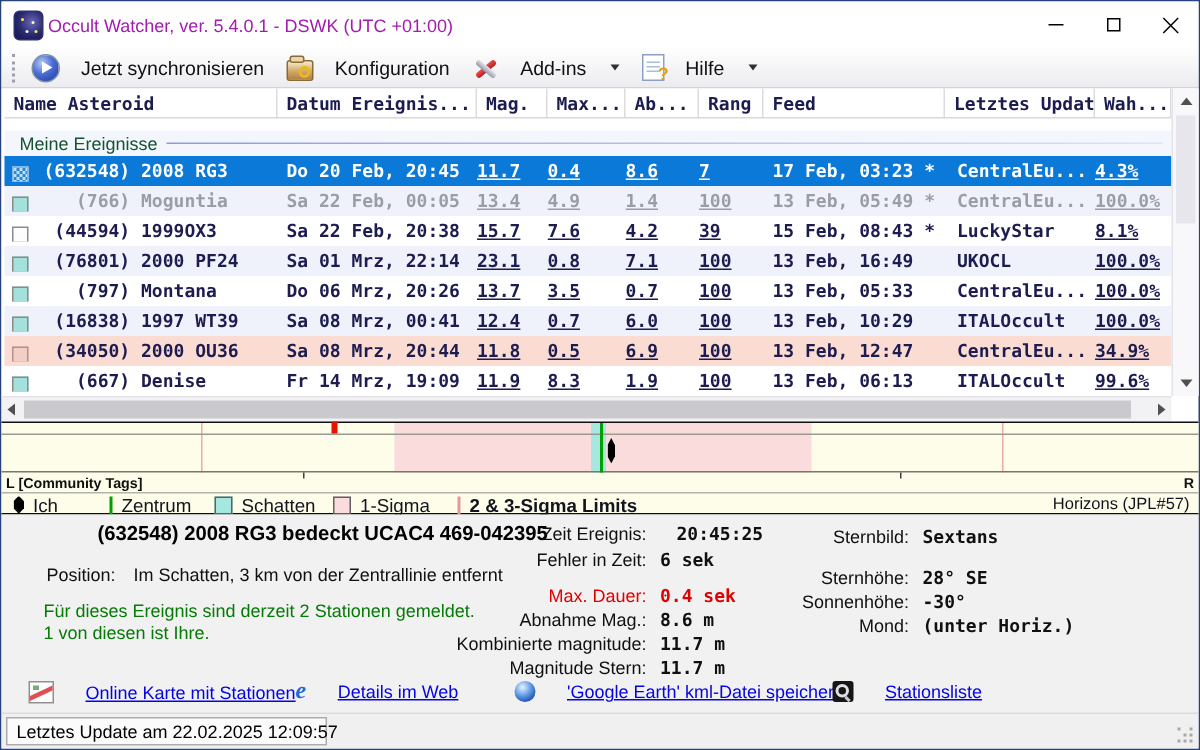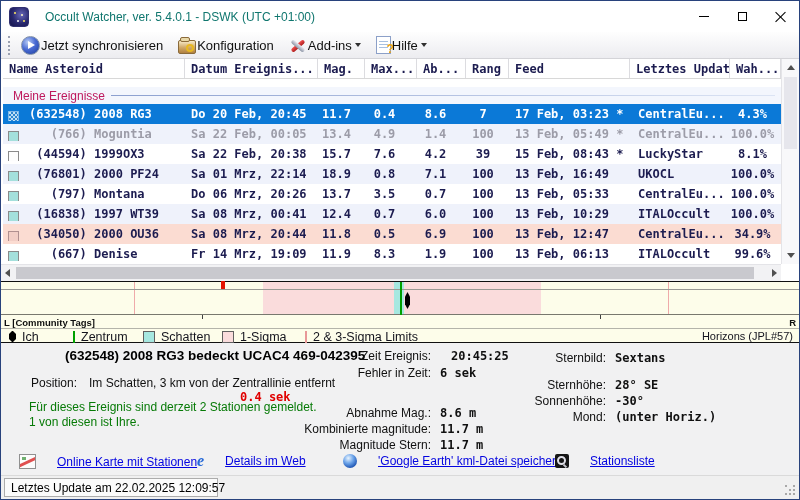--- a/index.html
+++ b/index.html
@@ -12,7 +12,7 @@
     background:radial-gradient(circle at 62% 38%,#6868B8 0%,#28286E 55%,#14144A 100%);position:relative;flex:none;}
   .icon-app::after{content:'';position:absolute;left:4px;top:4px;width:2px;height:2px;border-radius:50%;background:#FFE860;
     box-shadow:7px 2px 0 #FFF8C0,3px 8px 0 #F8F8F8,9px 8px 0 #FFE860;}
-  .title-text{margin-left:16px;font-size:12px;color:#0f766e;white-space:nowrap;}
+  .title-text{margin-left:3px;font-size:12px;color:#a21caf;white-space:nowrap;}
   .controls{margin-left:auto;display:flex;height:100%;}
   .ctrl{width:38px;height:100%;display:flex;align-items:center;justify-content:center;}
   .glyph-min{width:10px;height:1px;background:#000;}

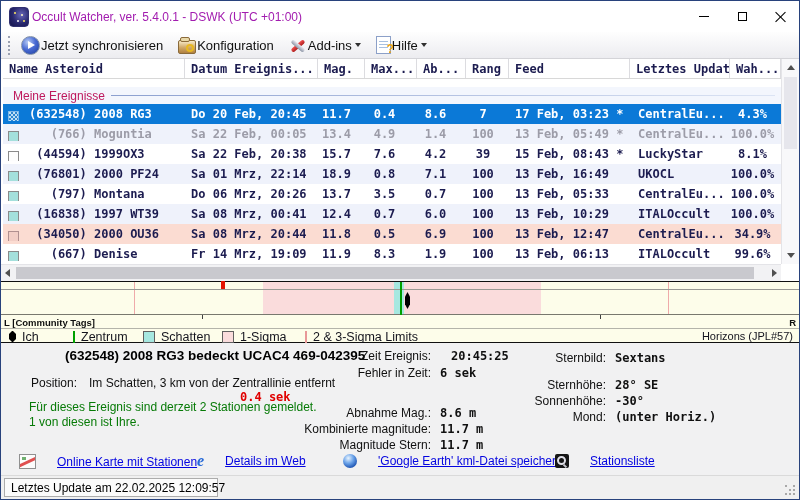--- a/index.html
+++ b/index.html
@@ -26,7 +26,7 @@
   .toolbar{position:absolute;top:31px;left:0;right:0;height:27px;background:linear-gradient(#fefefe,#ececf0);
     border-bottom:1px solid #d4d4d8;display:flex;align-items:center;padding-left:7px;box-sizing:border-box;}
   .grip{width:2px;height:19px;border-left:2px dotted #9aa0b0;margin-right:9px;}
-  .tbtn{display:flex;align-items:center;gap:1px;font-size:13px;color:#101010;margin-right:15px;cursor:default;}
+  .tbtn{display:flex;align-items:center;gap:14px;font-size:13px;color:#101010;margin-right:15px;cursor:default;}
   .drop{width:0;height:0;border-left:3.5px solid transparent;border-right:3.5px solid transparent;border-top:4px solid #303030;margin-left:2px;}
   .icon-sync{width:17px;height:17px;border-radius:50%;border:1px solid #8090a8;position:relative;flex:none;
     background:radial-gradient(circle at 35% 30%,#b8ccf4,#4a6cd4 45%,#1a3a9a);}

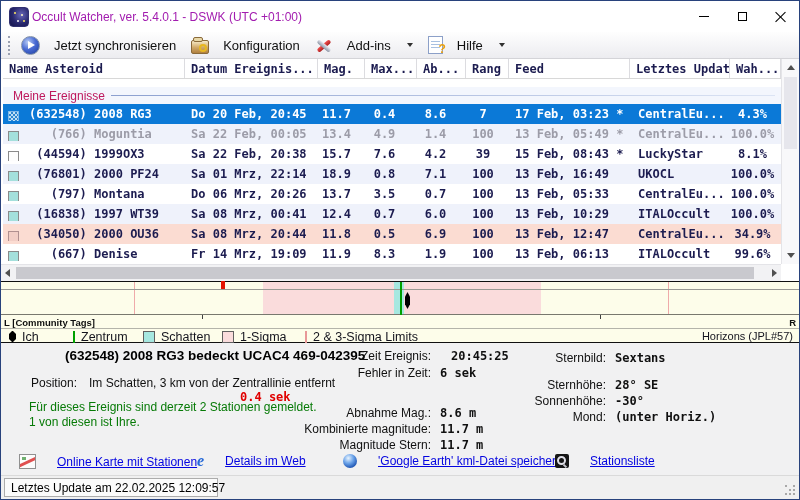--- a/index.html
+++ b/index.html
@@ -46,7 +46,7 @@
   .grid9{display:grid;grid-template-columns:182px 133px 47px 52px 49px 43px 121px 100px 1fr;}
   .thead{position:absolute;top:0;left:2px;width:778px;height:20px;font:bold 12px "DejaVu Sans Mono",monospace;color:#1C1C50;border-bottom:1px solid #D8D8D8;box-sizing:border-box;}
   .th{border-right:1px solid #DCDCE0;display:flex;align-items:center;padding-left:6px;white-space:pre;overflow:hidden;}
-  .group{position:absolute;top:28px;left:2px;width:778px;height:17px;background:#F3F6FD;display:flex;align-items:center;font-size:12px;color:#be185d;}
+  .group{position:absolute;top:28px;left:2px;width:778px;height:17px;background:#F3F6FD;display:flex;align-items:center;font-size:12px;color:#14532d;}
   .group .lbl{margin-left:10px;white-space:nowrap;}
   .group::after{content:'';flex:1;height:1px;background:linear-gradient(to right,#8CA0D0,#DCE4F4);margin:0 6px 0 6px;}
   .tbody{position:absolute;top:45px;left:2px;width:778px;}

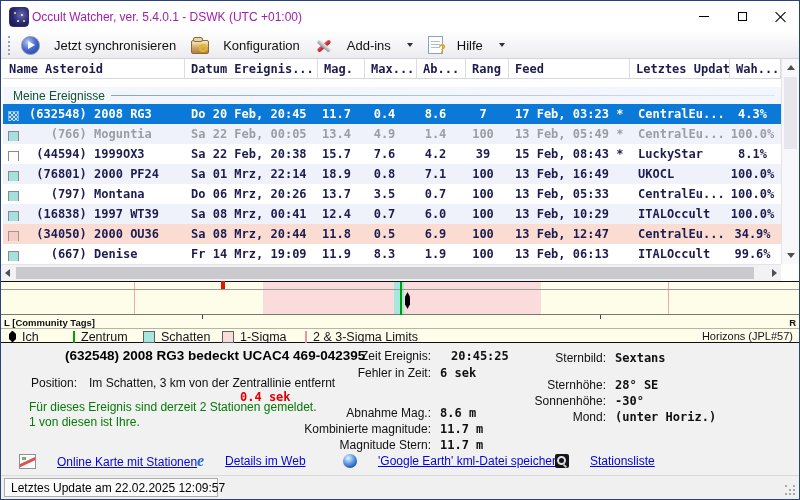--- a/index.html
+++ b/index.html
@@ -62,7 +62,7 @@
   .cb.pink{background:#F2CEC6;border-color:#B09090;}
   .cb.hatched{background-image:repeating-conic-gradient(#2E86D0 0% 25%,#BFE0F5 0% 50%);background-size:4px 4px;border-color:#7FB8E8;}
   .td.c1{padding-left:6px;}
-  .td.c2,.td.c3,.td.c4,.td.c5,.td.c8{text-align:center;}
+  .td.c2,.td.c3,.td.c4,.td.c5,.td.c8{text-align:left;text-decoration:underline;}
   .td.c2{padding-right:10px;}.td.c3{padding-right:13px;}.td.c4{padding-right:12px;}.td.c5{padding-right:9px;}
   .td.c6{padding-left:6px;}.td.c7{padding-left:8px;}.td.c8{padding-right:6px;}
 

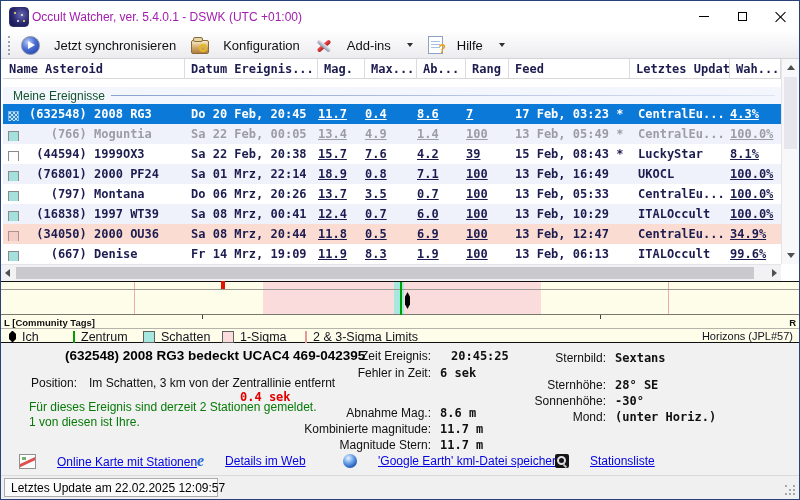--- a/index.html
+++ b/index.html
@@ -232,7 +232,7 @@
         <div class="tr grid9 alt">
           <div class="td c0"><span class="cb teal"></span><span class="nm"> (76801) 2000 PF24</span></div>
           <div class="td c1">Sa 01 Mrz, 22:14</div>
-          <div class="td c2">18.9</div>
+          <div class="td c2">23.1</div>
           <div class="td c3">0.8</div>
           <div class="td c4">7.1</div>
           <div class="td c5">100</div>

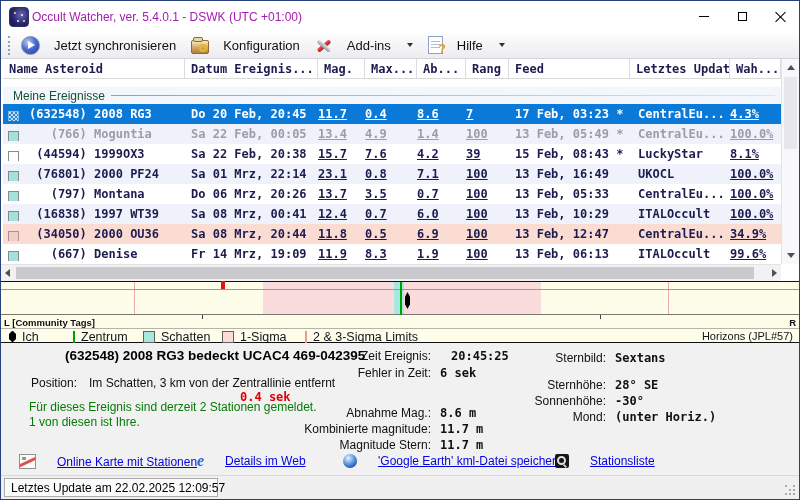--- a/index.html
+++ b/index.html
@@ -93,7 +93,7 @@
   .ctick{position:absolute;top:0;width:1px;height:4px;background:#404040;}
   .legend{position:absolute;top:46px;left:0;right:0;height:15px;font-size:12.5px;color:#14141E;border-top:1px solid #B4B4AA;}
   .li{position:absolute;top:0;display:flex;align-items:center;gap:6px;height:15px;}
-  .li.i1{left:8px;}.li.i2{left:72px;text-align:center;}.li.i3{left:142px;}.li.i4{left:221px;}.li.i5{left:304px;}
+  .li.i1{left:8px;}.li.i2{left:72px;text-align:center;}.li.i3{left:142px;}.li.i4{left:221px;}.li.i5{left:304px;font-weight:bold;}
   .sw-ich{width:7px;height:12px;background:#000;clip-path:polygon(50% 0,100% 30%,100% 70%,50% 100%,0 70%,0 30%);}
   .sw-zentrum{width:2px;height:12px;background:#00A000;}
   .sw-schatten{width:12px;height:12px;background:#A6E8E0;border:1px solid #606060;box-sizing:border-box;}

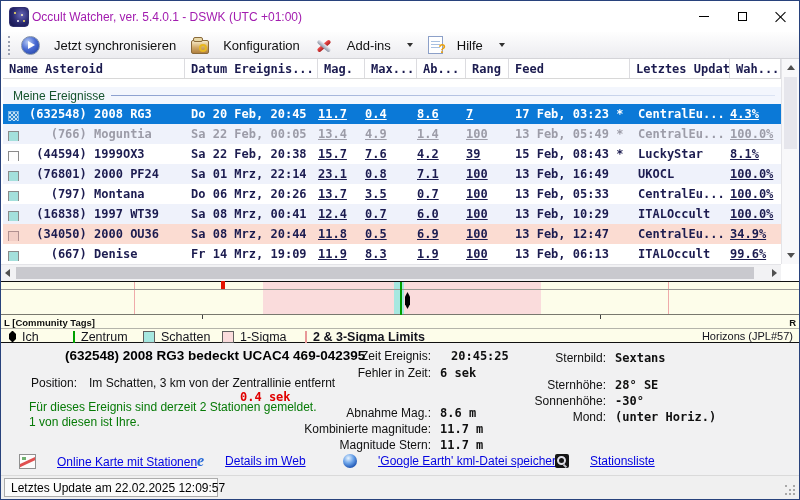--- a/index.html
+++ b/index.html
@@ -359,6 +359,7 @@
       <span class="val">6 sek</span>
     </div>
     <div class="ev e3">
+      <span class="lab red">Max. Dauer:</span>
       <span class="val red">0.4 sek</span>
     </div>
     <div class="ev e4">

